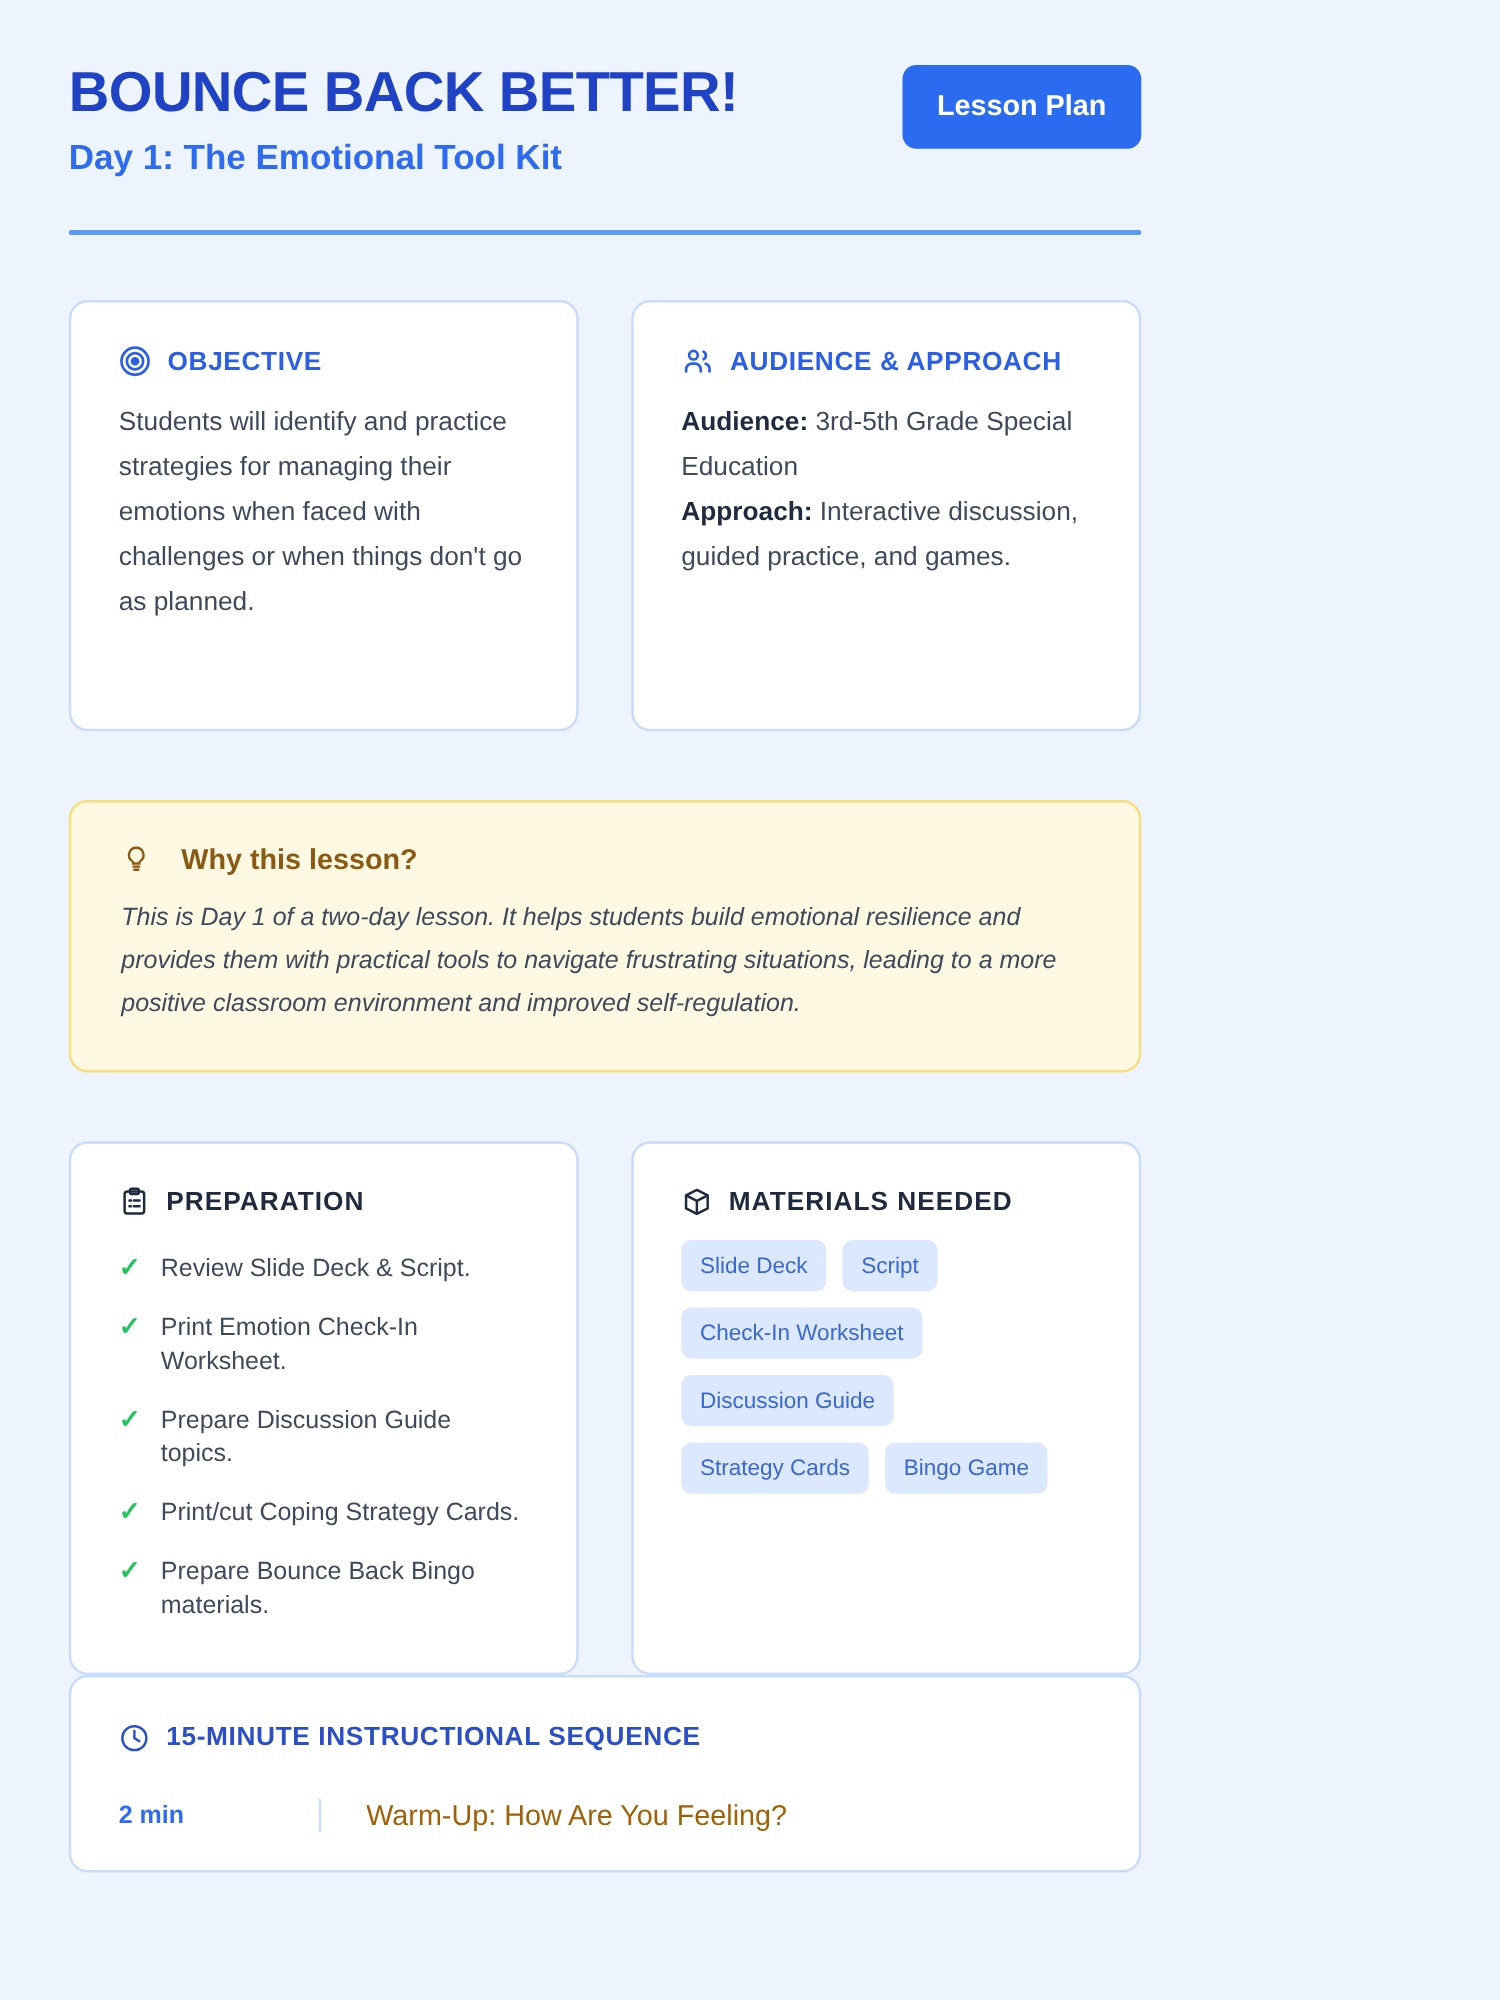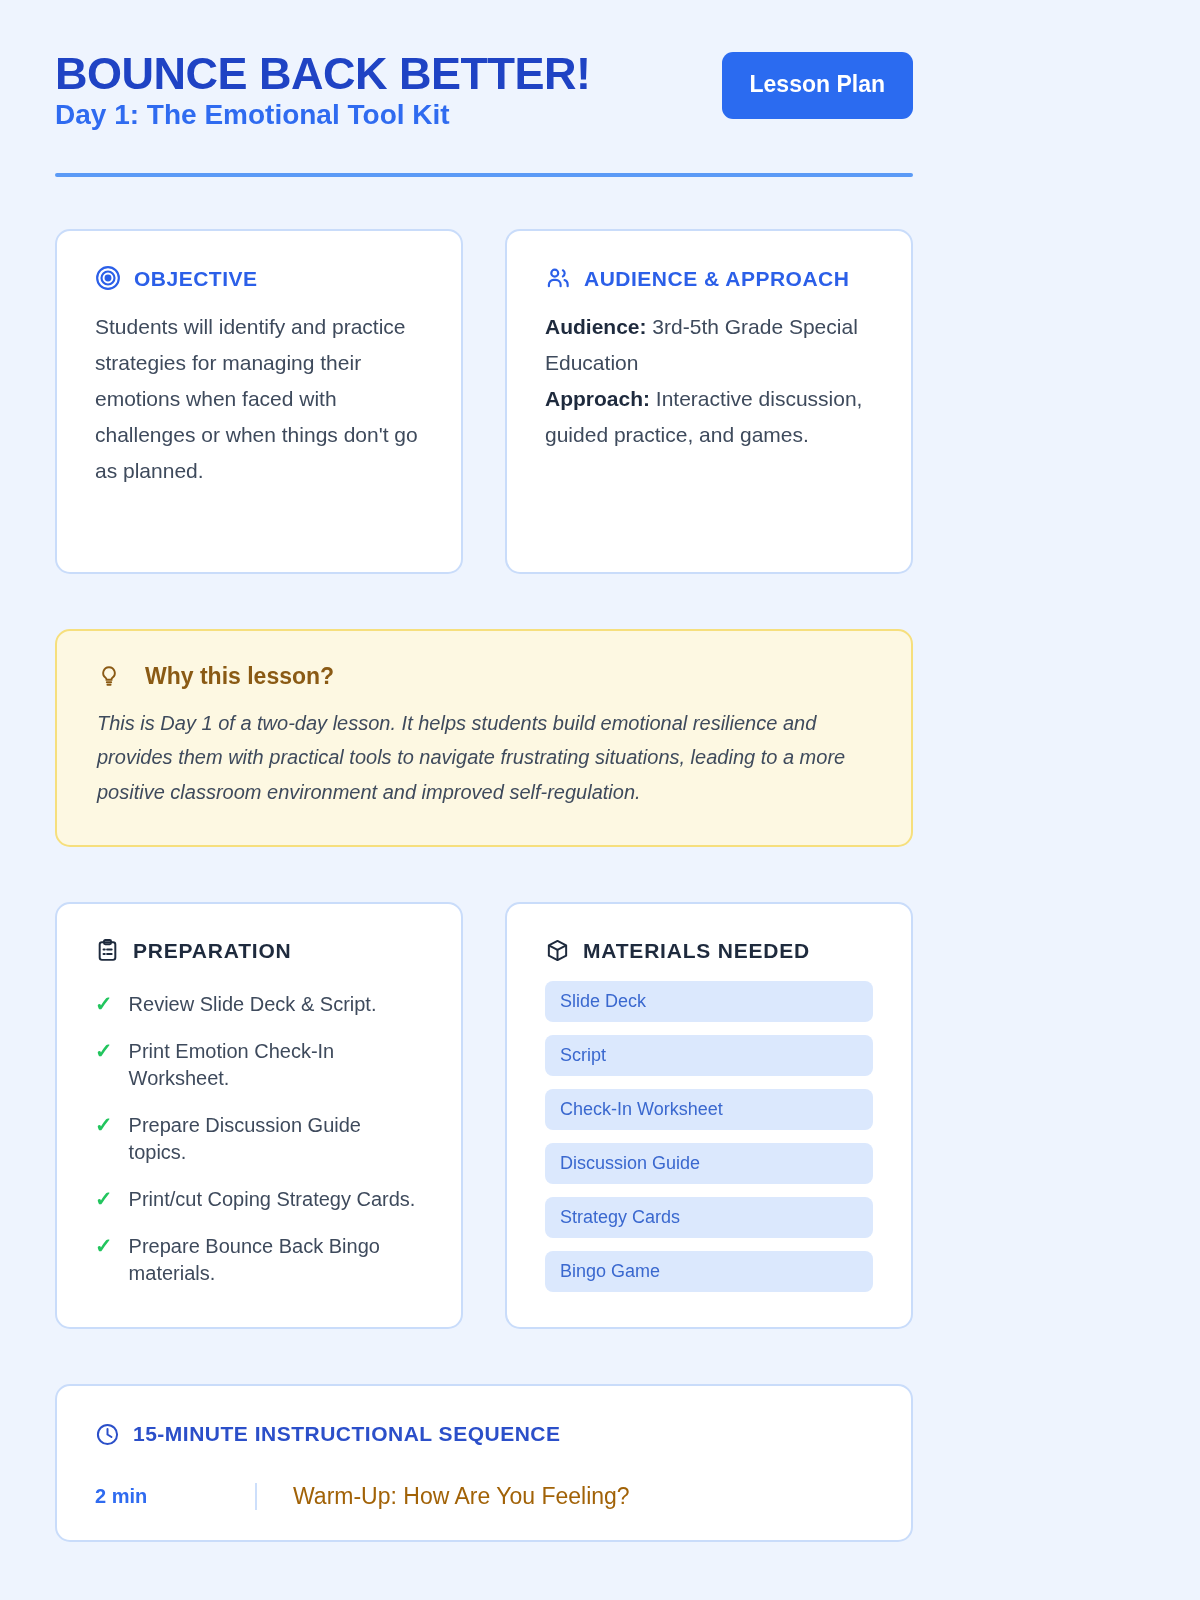--- a/index.html
+++ b/index.html
@@ -20,7 +20,7 @@
   }
   .sub-title {
     font-size: 28px; font-weight: 700; color: #2f6bf0;
-    line-height: 1.15;
+    margin-top: 11px; line-height: 1.15;
   }
   .lesson-plan-btn {
     background: #2b6bf0; color: #ffffff;

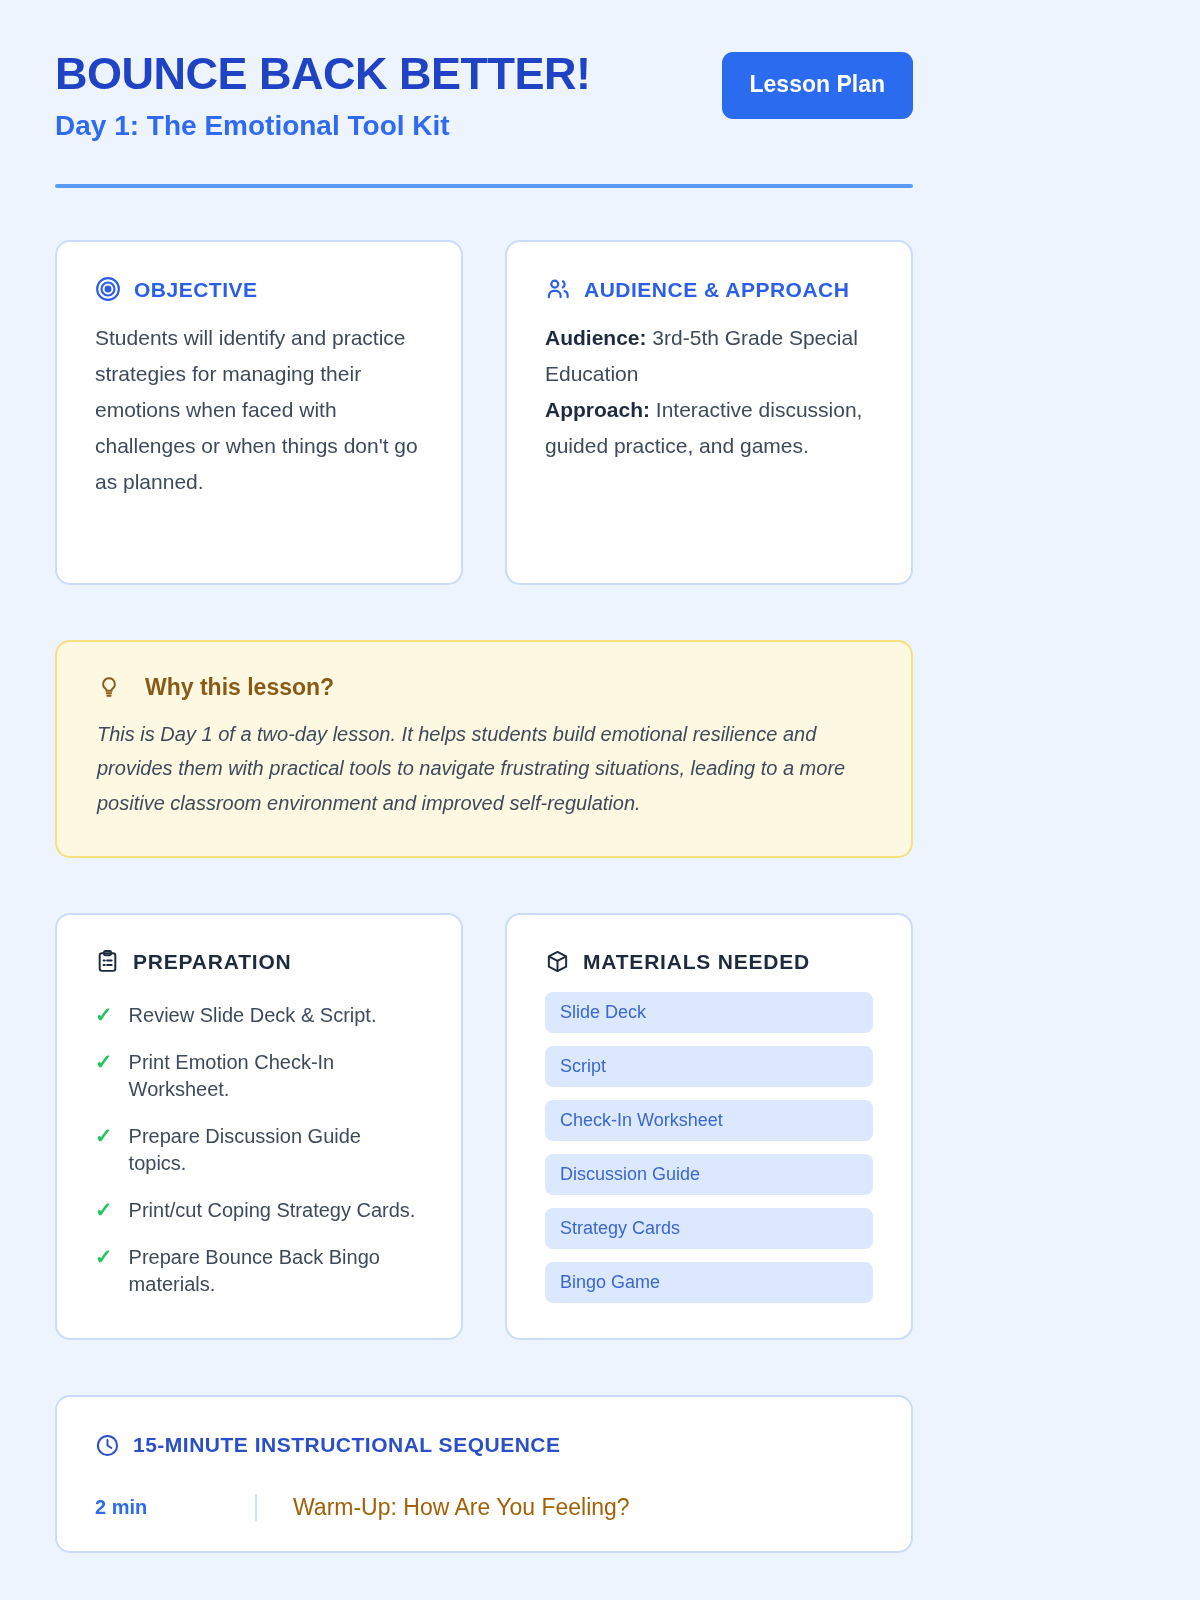--- a/index.html
+++ b/index.html
@@ -81,7 +81,7 @@
   }
   .check { color: #22c55e; font-size: 21px; font-weight: 700; line-height: 1.2; flex: none; }
 
-  .chips { display: flex; flex-wrap: wrap; gap: 13px; margin-top: 10px; flex-direction: column; }
+  .chips { display: flex; flex-wrap: wrap; gap: 13px; margin-top: 10px; }
   .chip {
     background: #dbe8fd; color: #3a68cf;
     font-size: 18px; border-radius: 8px;

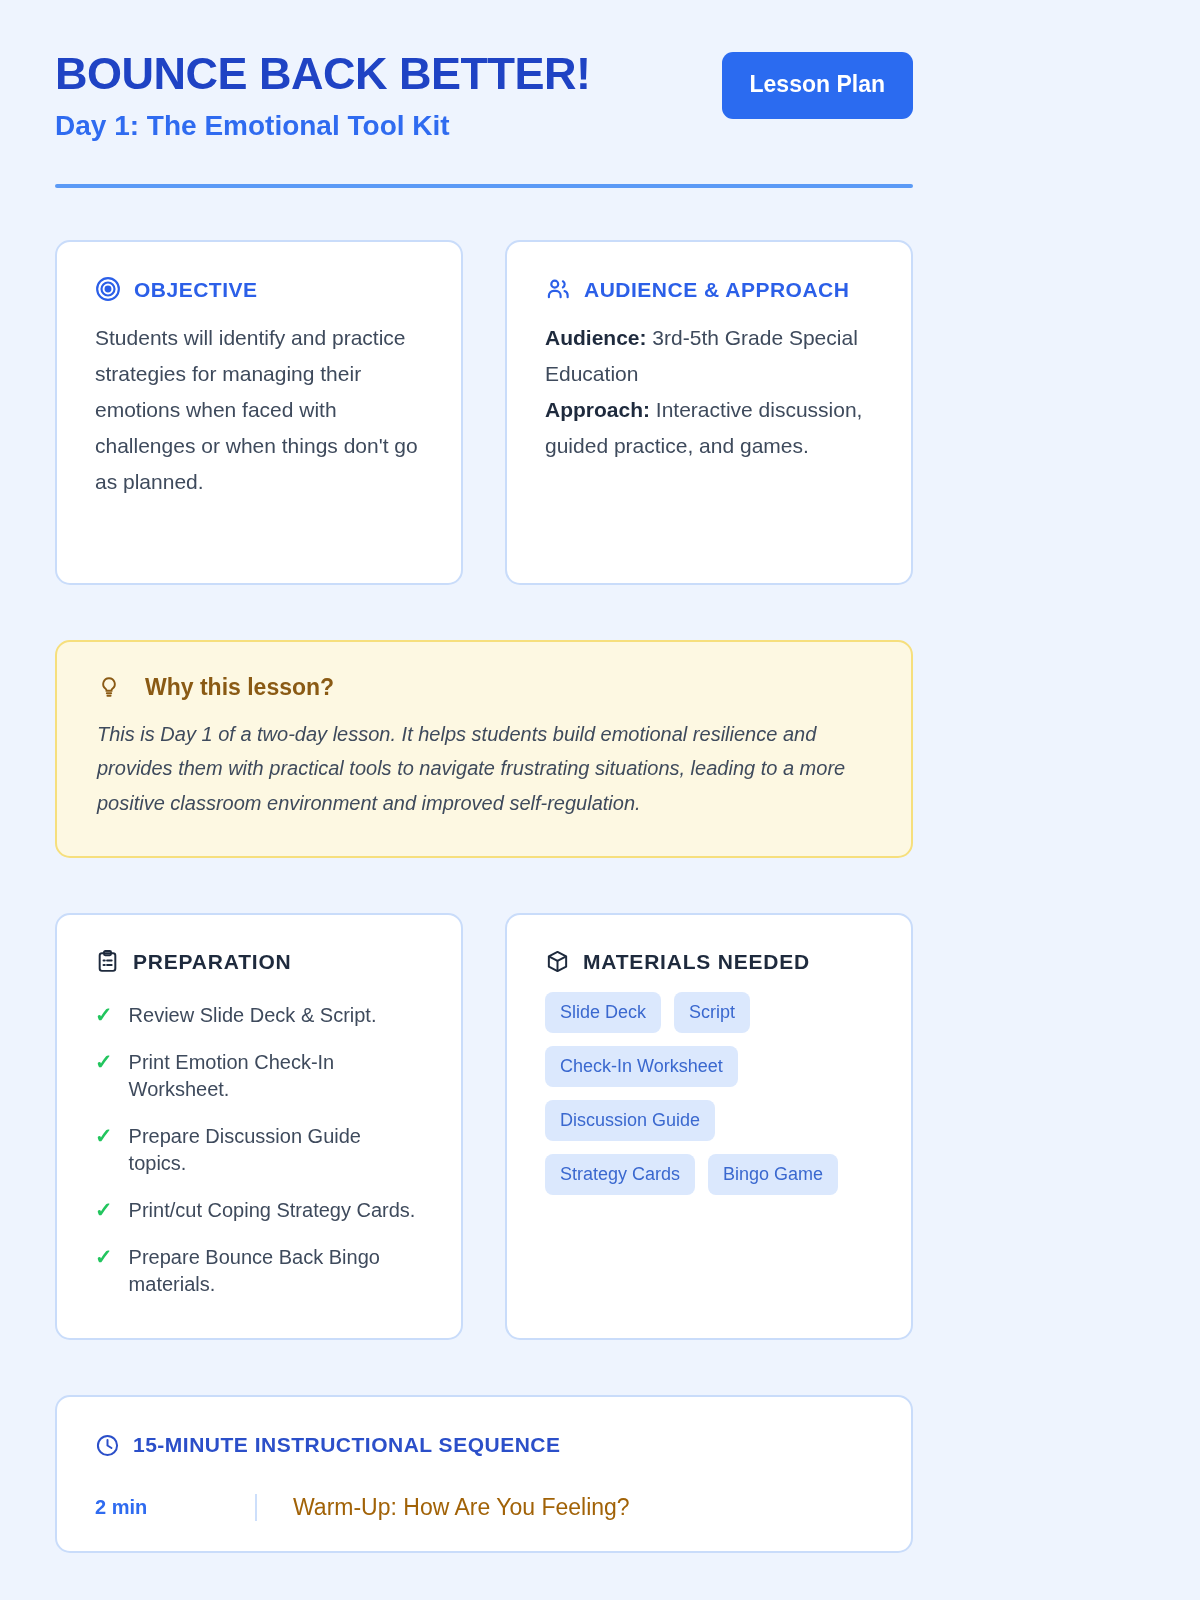--- a/index.html
+++ b/index.html
@@ -90,7 +90,7 @@
 
   
   .seq-card {
-    margin-top: 55px; background: #ffffff;
+    background: #ffffff;
     border: 2px solid #c9dcfa; border-radius: 15px;
     padding: 36px 38px 30px 38px;
   }

